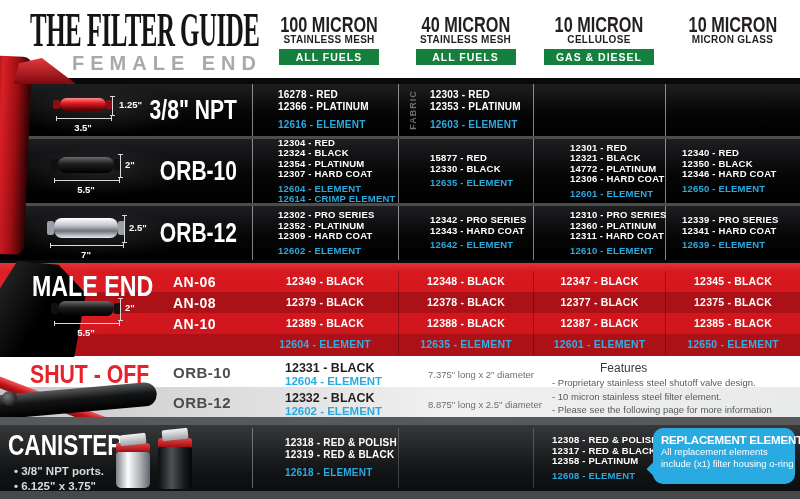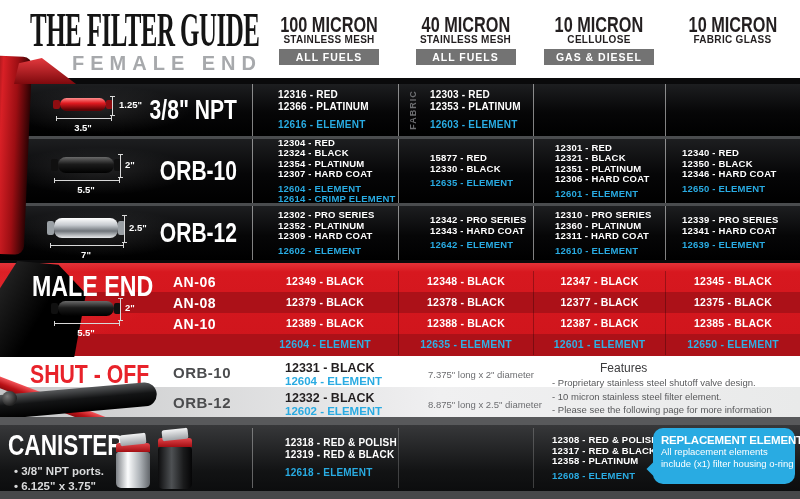--- a/index.html
+++ b/index.html
@@ -171,7 +171,7 @@
     </div>
     <div class="chead ch3">
       <div><span class="cmic">10 MICRON</span></div>
-      <div class="media">FABRIC GLASS</div>
+      <div class="media">MICRON GLASS</div>
     </div>
   </div>
 

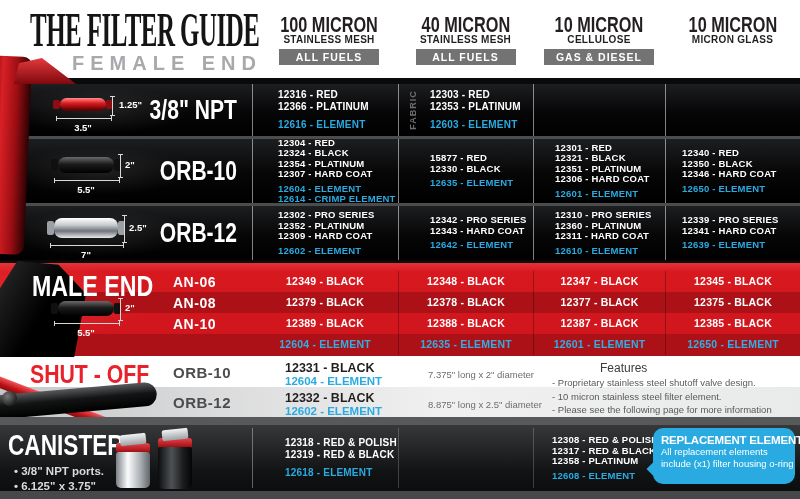--- a/index.html
+++ b/index.html
@@ -19,7 +19,7 @@
   .cmic{display:inline-block;transform:scaleX(.74);transform-origin:center;
         font-size:22px;font-weight:800;line-height:22px;}
   .media{font-size:10px;font-weight:700;letter-spacing:.3px;margin-top:-2px;}
-  .badge{display:inline-block;background:#737373;color:#fff;font-size:10.5px;font-weight:700;
+  .badge{display:inline-block;background:#15803d;color:#fff;font-size:10.5px;font-weight:700;
          letter-spacing:1px;padding:2px 12px;margin-top:4px;min-width:100px;box-sizing:border-box;}
 
   

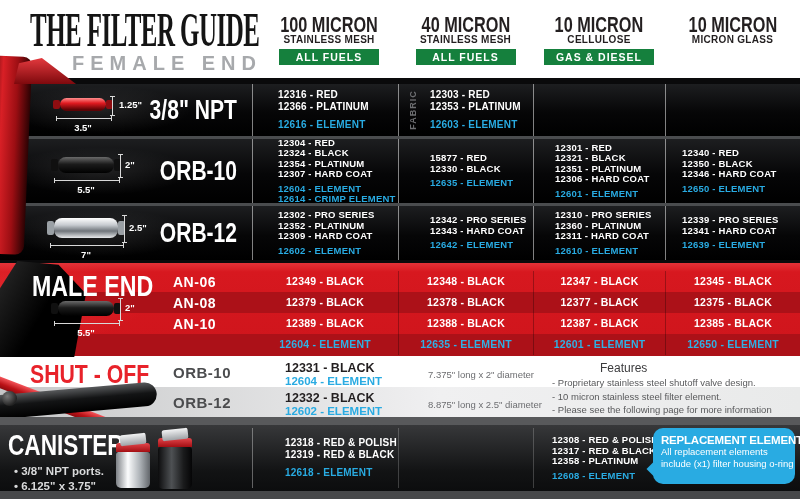--- a/index.html
+++ b/index.html
@@ -189,7 +189,7 @@
         <div class="biglabel"><span class="cx">3/8" NPT</span></div>
       </div>
       <div class="cell c0 airy">
-        <div class="part">12316 - RED</div>
+        <div class="part">16278 - RED</div>
         <div class="part">12366 - PLATINUM</div>
         <div class="elgrp">
             <div class="element">12616 - ELEMENT</div>

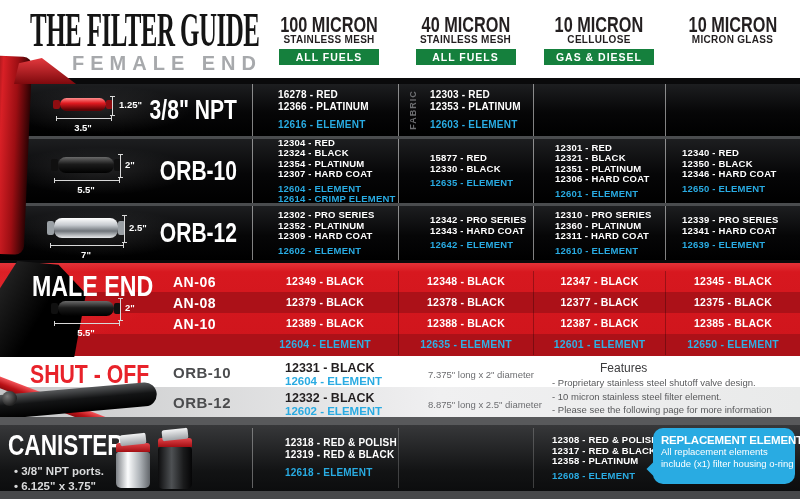--- a/index.html
+++ b/index.html
@@ -37,7 +37,7 @@
   .cell{display:flex;flex-direction:column;justify-content:center;box-sizing:border-box;
         border-left:1px solid rgba(255,255,255,.5);position:relative;}
   .c0{width:146px;padding-left:25px}.c1{width:135px;padding-left:31px}
-  .c2{width:132px;padding-left:21px}.c3{width:135px;padding-left:16px}
+  .c2{width:132px;padding-left:36px}.c3{width:135px;padding-left:16px}
   .part{color:#fff;font-weight:700;font-size:9.5px;line-height:10.5px;letter-spacing:.2px;white-space:nowrap;}
   .element{color:#29abe2;font-weight:700;font-size:9.5px;line-height:10.5px;letter-spacing:.2px;white-space:nowrap;}
   .elgrp{margin-top:4px;}

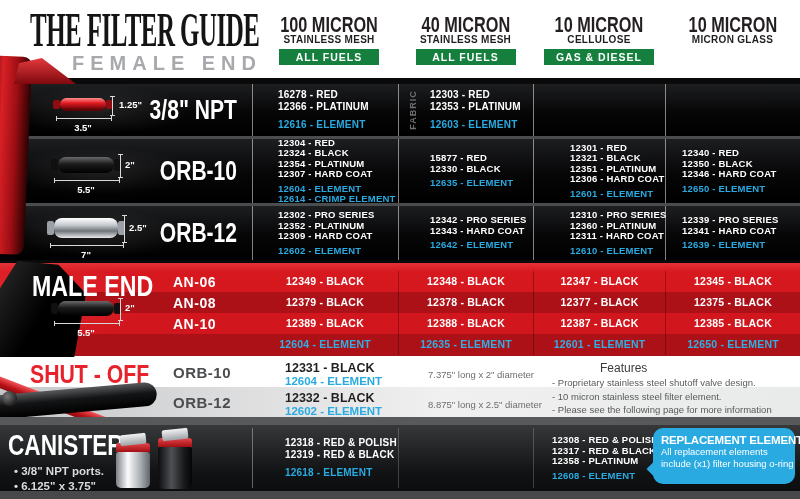--- a/index.html
+++ b/index.html
@@ -239,7 +239,7 @@
       <div class="cell c2">
         <div class="part">12301 - RED</div>
         <div class="part">12321 - BLACK</div>
-        <div class="part">12351 - PLATINUM</div>
+        <div class="part">14772 - PLATINUM</div>
         <div class="part">12306 - HARD COAT</div>
         <div class="elgrp">
             <div class="element">12601 - ELEMENT</div>

